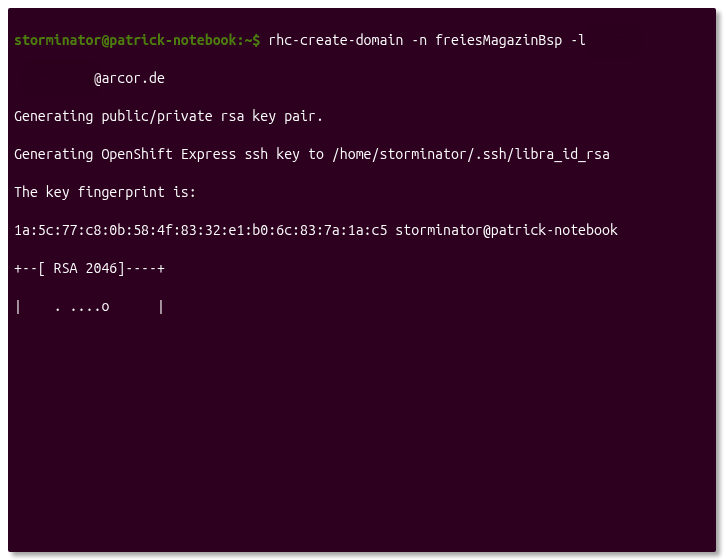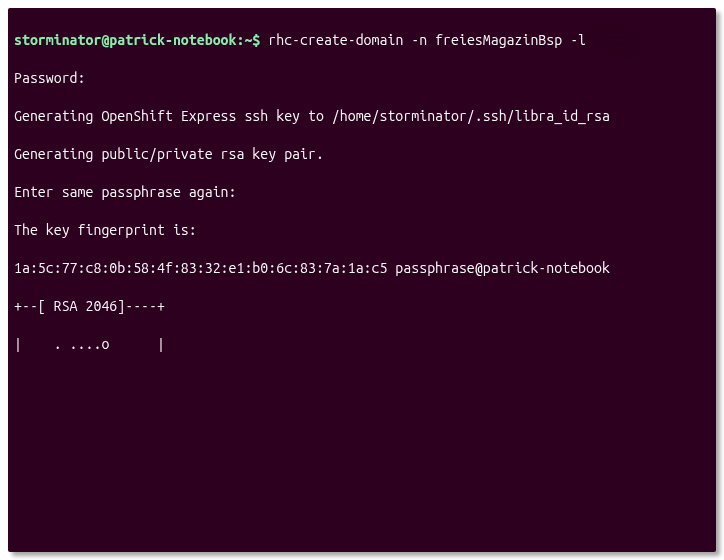--- a/index.html
+++ b/index.html
@@ -41,7 +41,7 @@
       border-radius: 2px;
     }
     .prompt-user {
-      color: #86efac;
+      color: #4d7c0f;
       font-weight: bold;
     }
     .redacted {

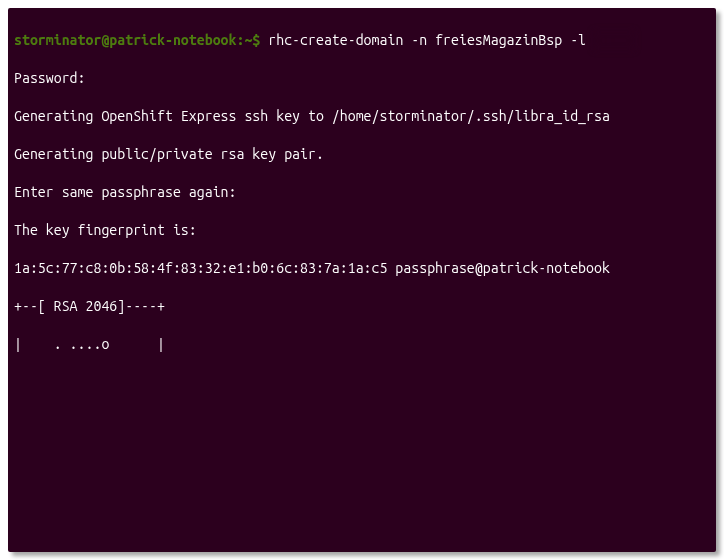--- a/index.html
+++ b/index.html
@@ -63,6 +63,7 @@
   <div class="terminal-shadow"></div>
   <div class="terminal">
 <span class="line"><span class="prompt-user">storminator@patrick-notebook</span><span class="prompt-user">:~$</span> <span>rhc-create-domain -n freiesMagazinBsp -l </span><span class="redacted">xxxxx</span></span>
+<span class="line"><span>  </span><span class="redacted">xxxxxxxx</span><span>@arcor.de</span></span>
 <span class="line">Password:</span>
 <span class="line">Generating OpenShift Express ssh key to /home/storminator/.ssh/libra_id_rsa</span>
 <span class="line">Generating public/private rsa key pair.</span>

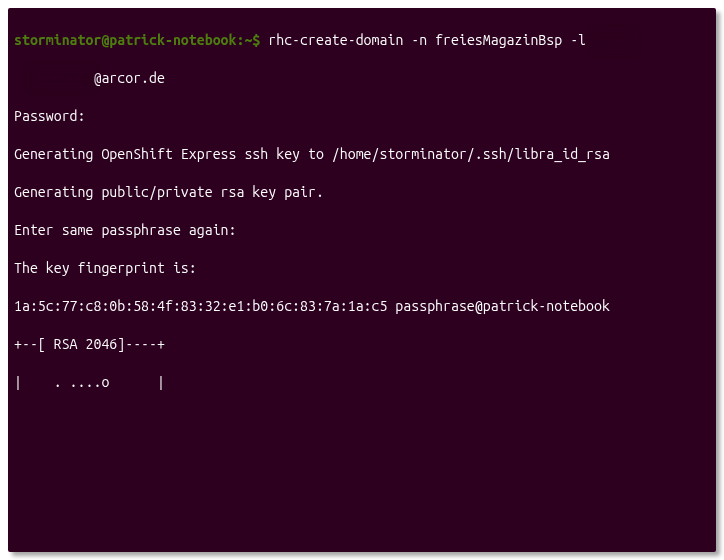--- a/index.html
+++ b/index.html
@@ -64,7 +64,6 @@
   <div class="terminal">
 <span class="line"><span class="prompt-user">storminator@patrick-notebook</span><span class="prompt-user">:~$</span> <span>rhc-create-domain -n freiesMagazinBsp -l </span><span class="redacted">xxxxx</span></span>
 <span class="line"><span>  </span><span class="redacted">xxxxxxxx</span><span>@arcor.de</span></span>
-<span class="line">Password:</span>
 <span class="line">Generating OpenShift Express ssh key to /home/storminator/.ssh/libra_id_rsa</span>
 <span class="line">Generating public/private rsa key pair.</span>
 <span class="line">Enter same passphrase again:</span>

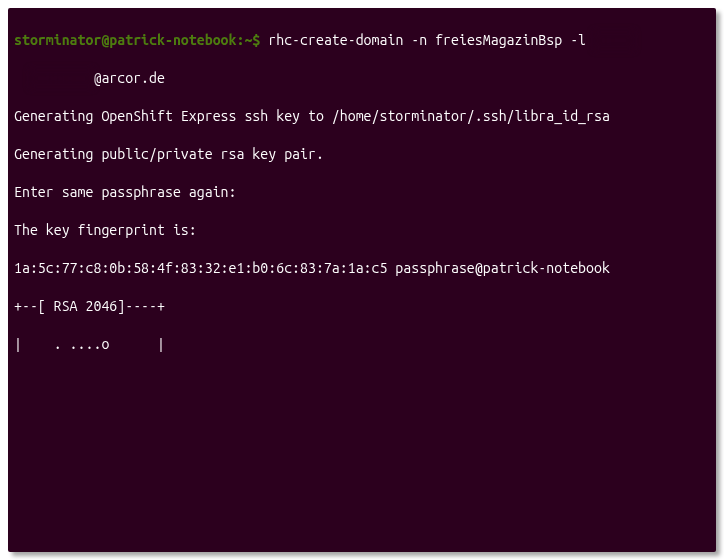--- a/index.html
+++ b/index.html
@@ -64,8 +64,8 @@
   <div class="terminal">
 <span class="line"><span class="prompt-user">storminator@patrick-notebook</span><span class="prompt-user">:~$</span> <span>rhc-create-domain -n freiesMagazinBsp -l </span><span class="redacted">xxxxx</span></span>
 <span class="line"><span>  </span><span class="redacted">xxxxxxxx</span><span>@arcor.de</span></span>
+<span class="line">Generating public/private rsa key pair.</span>
 <span class="line">Generating OpenShift Express ssh key to /home/storminator/.ssh/libra_id_rsa</span>
-<span class="line">Generating public/private rsa key pair.</span>
 <span class="line">Enter same passphrase again:</span>
 <span class="line">The key fingerprint is:</span>
 <span class="line">1a:5c:77:c8:0b:58:4f:83:32:e1:b0:6c:83:7a:1a:c5 passphrase@patrick-notebook</span>

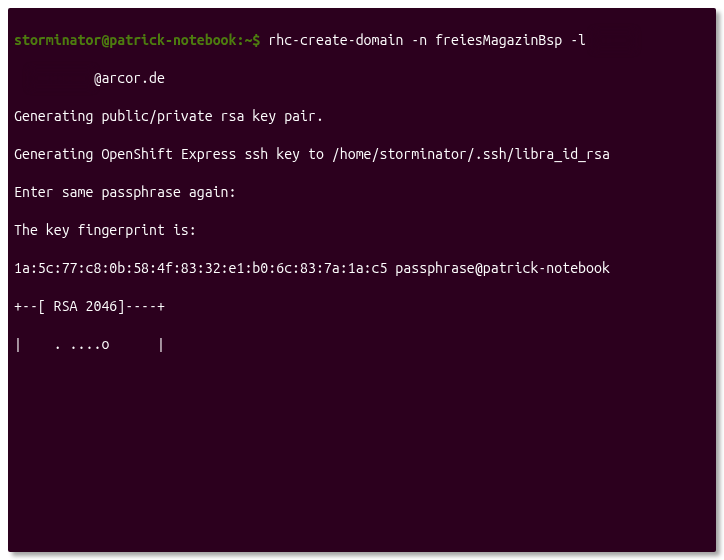--- a/index.html
+++ b/index.html
@@ -66,7 +66,6 @@
 <span class="line"><span>  </span><span class="redacted">xxxxxxxx</span><span>@arcor.de</span></span>
 <span class="line">Generating public/private rsa key pair.</span>
 <span class="line">Generating OpenShift Express ssh key to /home/storminator/.ssh/libra_id_rsa</span>
-<span class="line">Enter same passphrase again:</span>
 <span class="line">The key fingerprint is:</span>
 <span class="line">1a:5c:77:c8:0b:58:4f:83:32:e1:b0:6c:83:7a:1a:c5 passphrase@patrick-notebook</span>
 <span class="line">+--[ RSA 2046]----+</span>

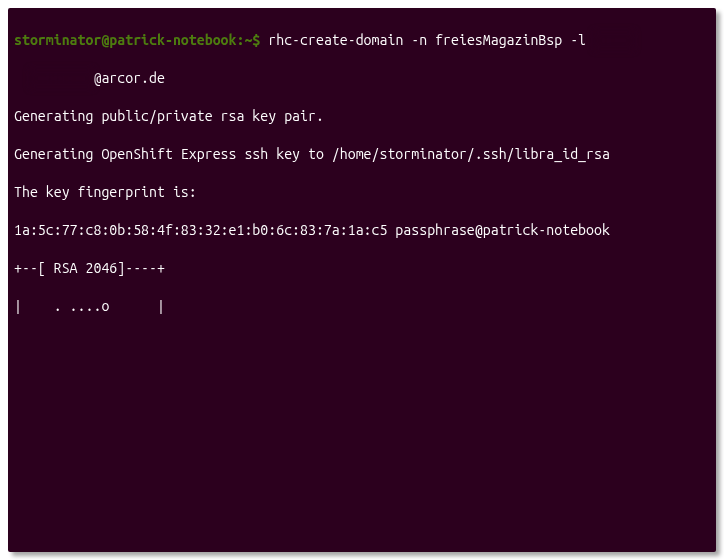--- a/index.html
+++ b/index.html
@@ -67,7 +67,7 @@
 <span class="line">Generating public/private rsa key pair.</span>
 <span class="line">Generating OpenShift Express ssh key to /home/storminator/.ssh/libra_id_rsa</span>
 <span class="line">The key fingerprint is:</span>
-<span class="line">1a:5c:77:c8:0b:58:4f:83:32:e1:b0:6c:83:7a:1a:c5 passphrase@patrick-notebook</span>
+<span class="line">1a:5c:77:c8:0b:58:4f:83:32:e1:b0:6c:83:7a:1a:c5 storminator@patrick-notebook</span>
 <span class="line">+--[ RSA 2046]----+</span>
 <span class="line">|    . ....o      |</span>
 

